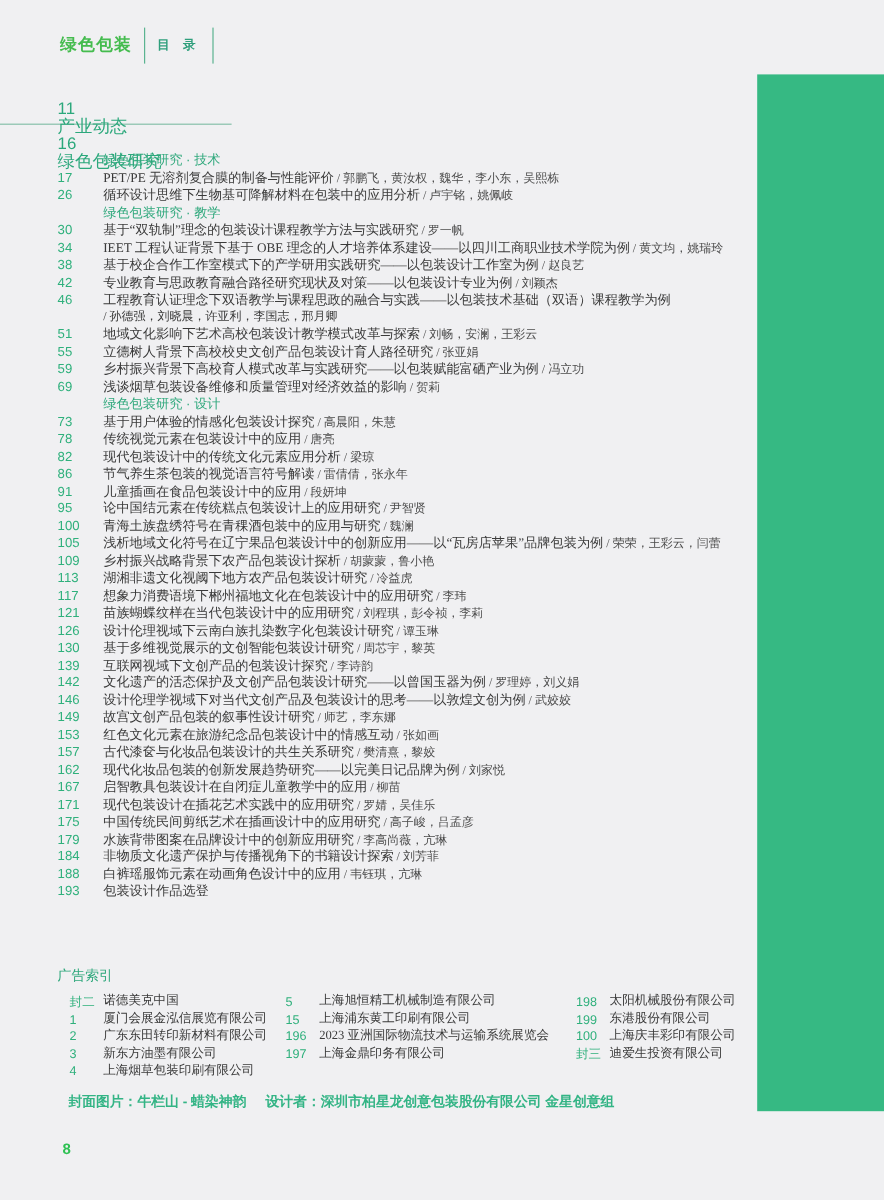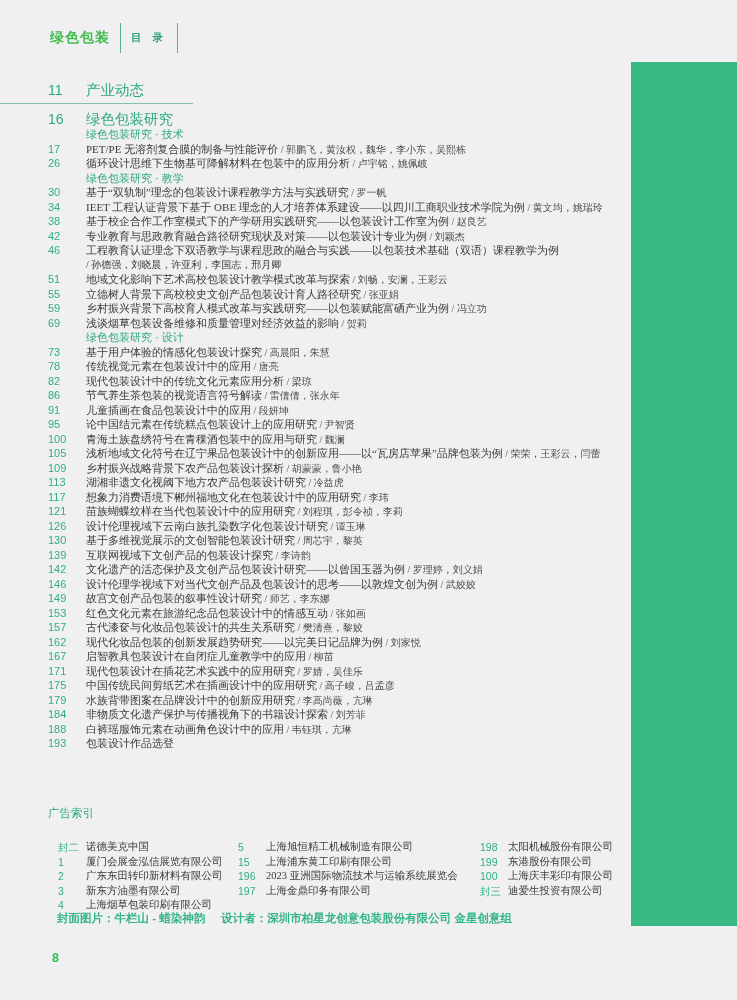--- a/index.html
+++ b/index.html
@@ -25,7 +25,7 @@
   #toc-list { position:absolute; left:48px; top:82px; width:578px; }
   .row { display:flex; align-items:baseline; }
   .row .num { width:38px; flex:none; color:#2fb07c; }
-  .row.section { color:#2ca87c; font-size:14.5px; line-height:16px; height:16px; font-weight:normal; }
+  .row.section { color:#2ca87c; font-size:14.5px; line-height:16px; height:16px; font-weight:normal;flex-direction:column; }
   .row.section .num { color:#2ca87c; font-size:14px; }
   .divider { height:1px; background:#87c0aa; margin:5px 0 7px -48px; width:193px; }
   .row.sub { color:#2fa87c; font-size:11px; line-height:14.5px; height:14.5px; }

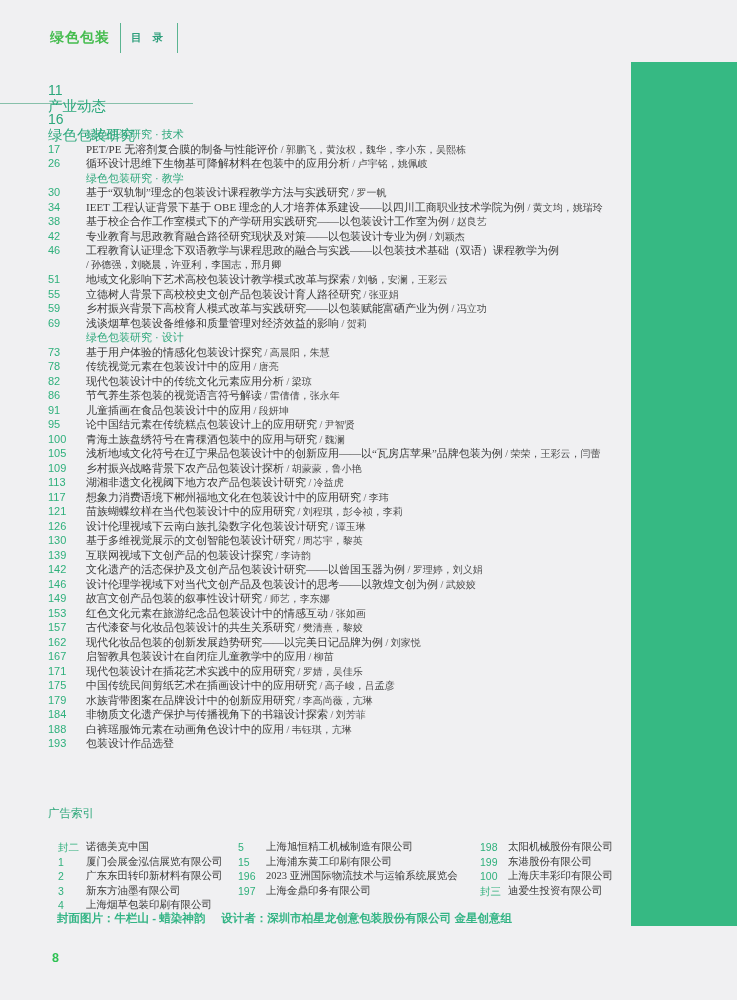--- a/index.html
+++ b/index.html
@@ -37,7 +37,7 @@
   
   #ad-index { position:absolute; left:48px; top:806px; width:578px; }
   .ad-title { color:#2fa87c; font-size:11.5px; height:14px; }
-  .ad-cols { position:relative; margin-top:20px; height:80px; }
+  .ad-cols { position:relative; margin-top:8px; height:80px; }
   .ad-col { position:absolute; top:0; }
   .ad-col.c0 { left:10px; }
   .ad-col.c1 { left:190px; }

